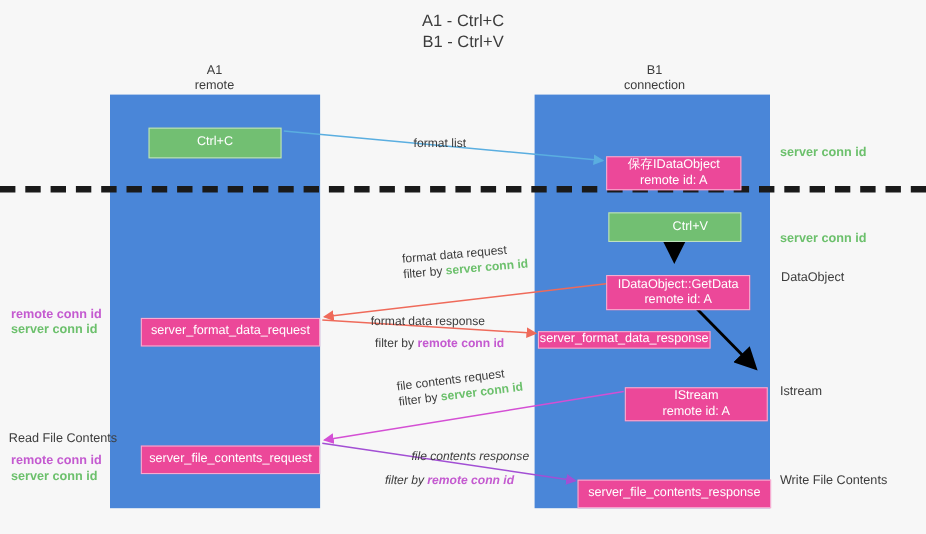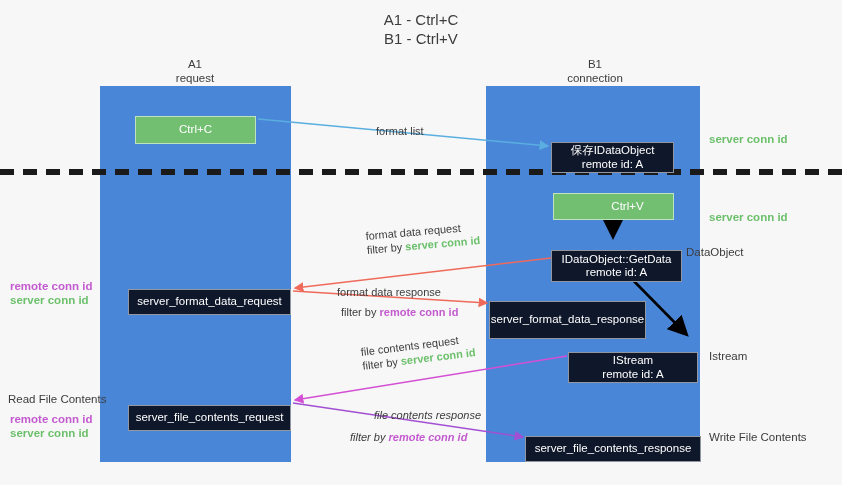--- a/index.html
+++ b/index.html
@@ -97,7 +97,7 @@
 
   <div class="colhead" style="left:145px; top:58px; width:100px;">
     <div>A1</div>
-    <div>request</div>
+    <div>remote</div>
   </div>
   <div class="colhead" style="left:545px; top:58px; width:100px;">
     <div>B1</div>

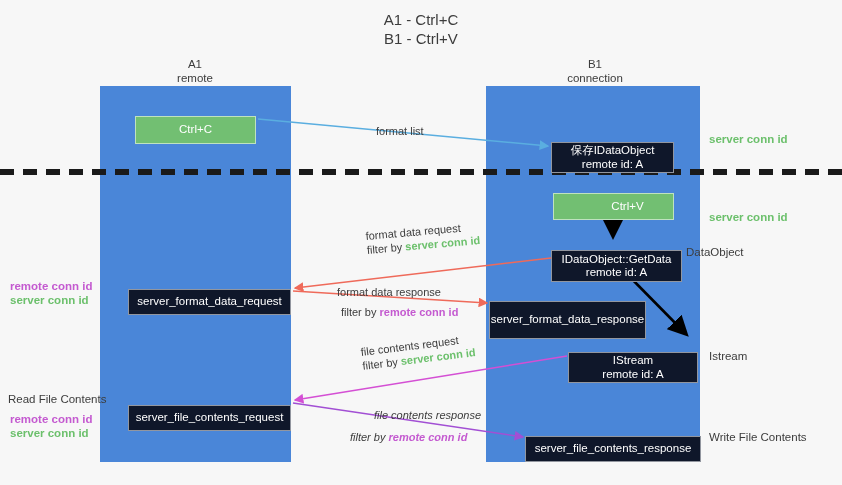--- a/index.html
+++ b/index.html
@@ -59,7 +59,7 @@
     border: 1px solid rgba(255,255,255,0.55);
     margin-top: 12px;
   }
-  .node.orange { background: #0f172a; }
+  .node.orange { background: #ec4899; }
   .node.green  { background: #72bf72; }
   .node .ln2 { display: block; }
   .sidelabel {

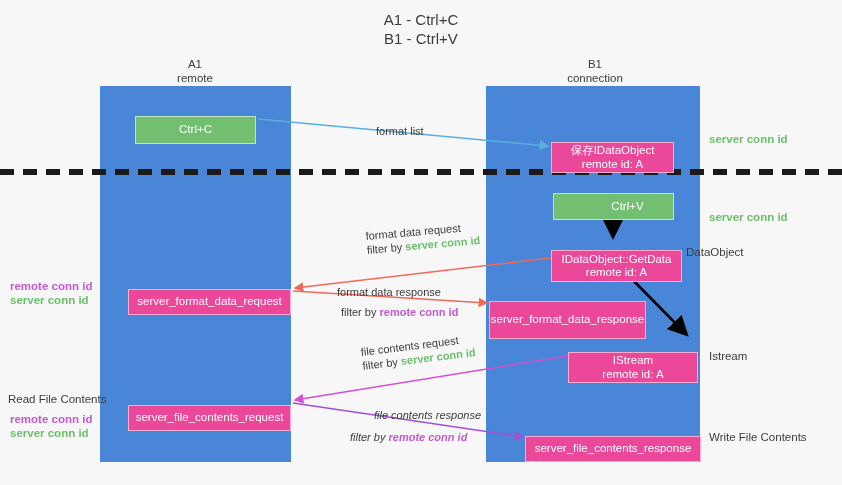--- a/index.html
+++ b/index.html
@@ -216,7 +216,7 @@
 
   <div class="sidelabel c-green" style="left:709px; top:132px;">server conn id</div>
   <div class="sidelabel c-green" style="left:709px; top:210px;">server conn id</div>
-  <div class="right-annot" style="left:686px; top:246px;">DataObject</div>
+  <div class="right-annot" style="left:710px; top:246px;">DataObject</div>
   <div class="right-annot" style="left:709px; top:350px;">Istream</div>
   <div class="right-annot" style="left:709px; top:431px;">Write File Contents</div>
 

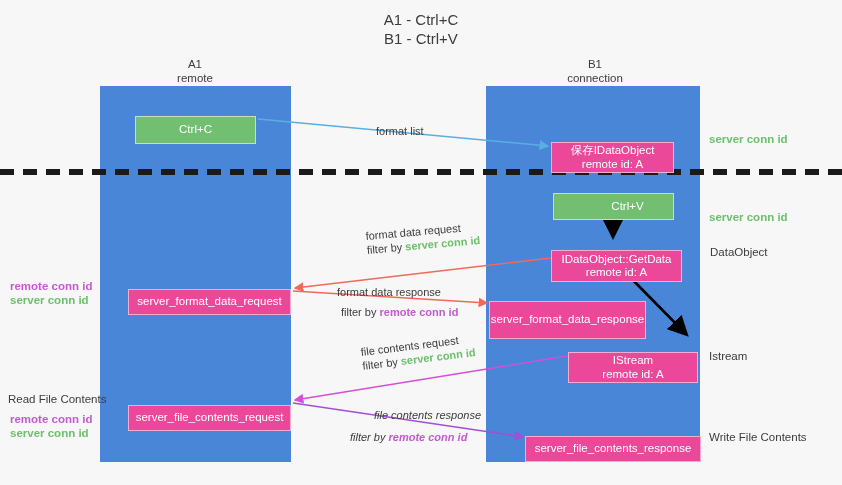--- a/index.html
+++ b/index.html
@@ -165,7 +165,7 @@
     <span>server_format_data_request</span>
   </div>
 
-  <div class="node orange" style="left:489px; top:289px; width:157px; height:38px;">
+  <div class="node orange" style="left:489px; top:289px; width:157px; height:16px;">
     <span>server_format_data_response</span>
   </div>
 

